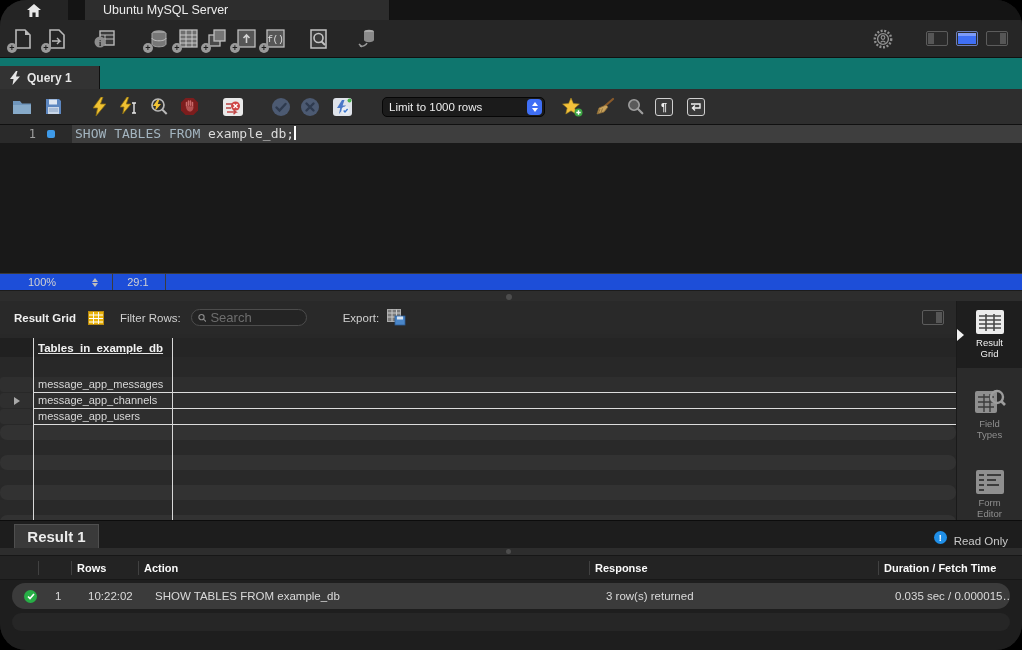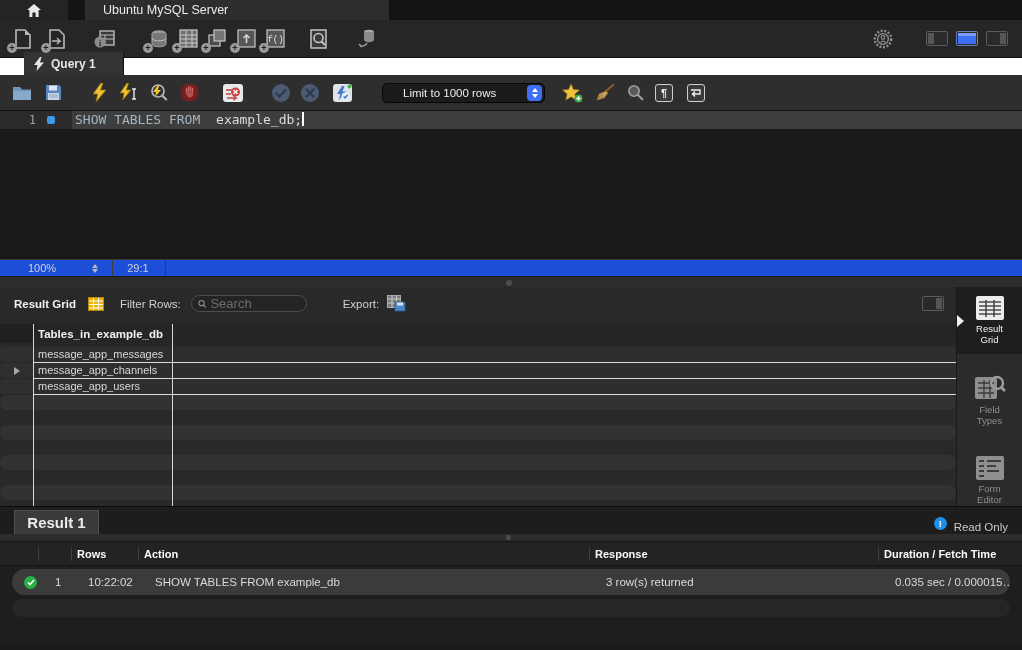--- a/index.html
+++ b/index.html
@@ -7,7 +7,7 @@
   .app {
     position:relative; width:1022px; height:650px; overflow:hidden;
     background:#1a1a1a; font-family:"Liberation Sans",sans-serif;
-    color:#e0e0e0; -webkit-font-smoothing:antialiased;
+    color:#e0e0e0;border-radius:26px; -webkit-font-smoothing:antialiased;
   }
   
   .title-bar { height:20px; background:#141414; display:flex; align-items:stretch; }

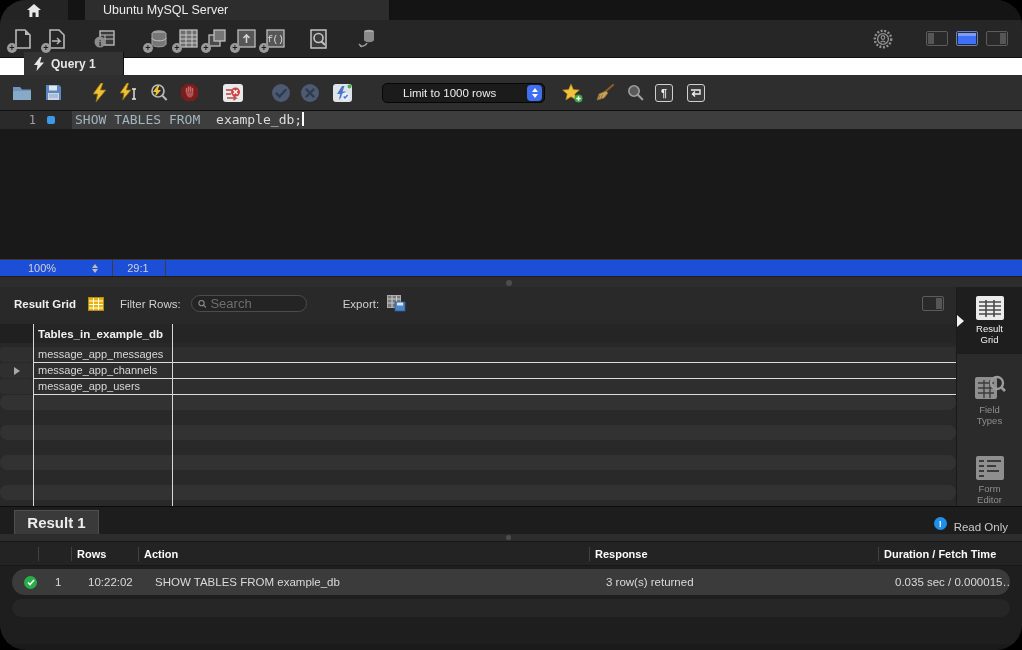--- a/index.html
+++ b/index.html
@@ -31,7 +31,7 @@
   .panel-toggle .fill.bottom { left:1px; right:1px; bottom:1px; height:8px; background:#3f6ff5; }
   .panel-toggle .fill.bottom-top { left:1px; right:1px; bottom:9px; height:3px; background:#7d9bf8; }
   
-  .query-tab-bar { height:17px; background:#ffffff; display:flex; align-items:flex-end;padding-left:24px; }
+  .query-tab-bar { height:31px; background:#0f766e; display:flex; align-items:flex-end; }
   .query-tab { width:100px; height:23px; background:#333333; display:flex; align-items:center; gap:7px;
     padding-left:10px; font-size:12px; font-weight:bold; color:#e6e6e6; border-right:1px solid #101010; }
   

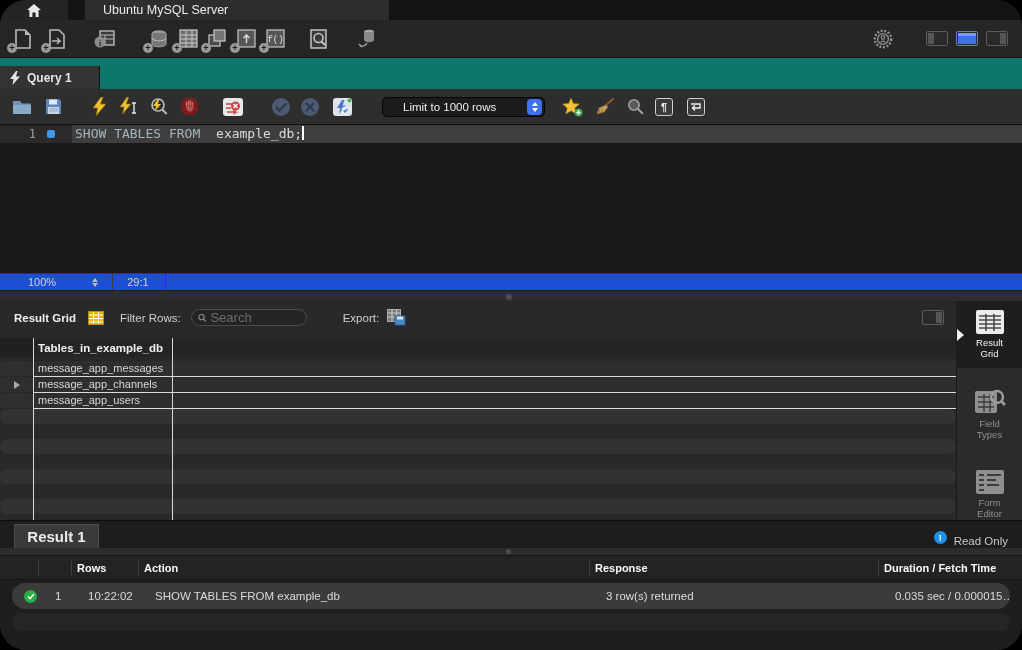--- a/index.html
+++ b/index.html
@@ -38,7 +38,7 @@
   .query-toolbar { height:36px; background:#2e2e2e; display:flex; align-items:center; border-bottom:1px solid #101010; }
   .qicon { width:24px; height:24px; display:flex; align-items:center; justify-content:center; position:relative; }
   .limit-select { margin-left:28px; width:163px; height:20px; background:#1b1b1b; border:1px solid #060606;
-    border-radius:5px; display:flex; align-items:center; font-size:11.5px; color:#ededed; padding-left:20px; }
+    border-radius:5px; display:flex; align-items:center; font-size:11.5px; color:#ededed; padding-left:6px; }
   .limit-select .stepper { margin-left:auto; margin-right:2px; width:15px; height:16px; border-radius:4px;
     background:#3f6ff5; display:flex; flex-direction:column; align-items:center; justify-content:center; gap:2px; }
   .tri-up    { width:0; height:0; border-left:3.5px solid transparent; border-right:3.5px solid transparent; border-bottom:4px solid #fff; }

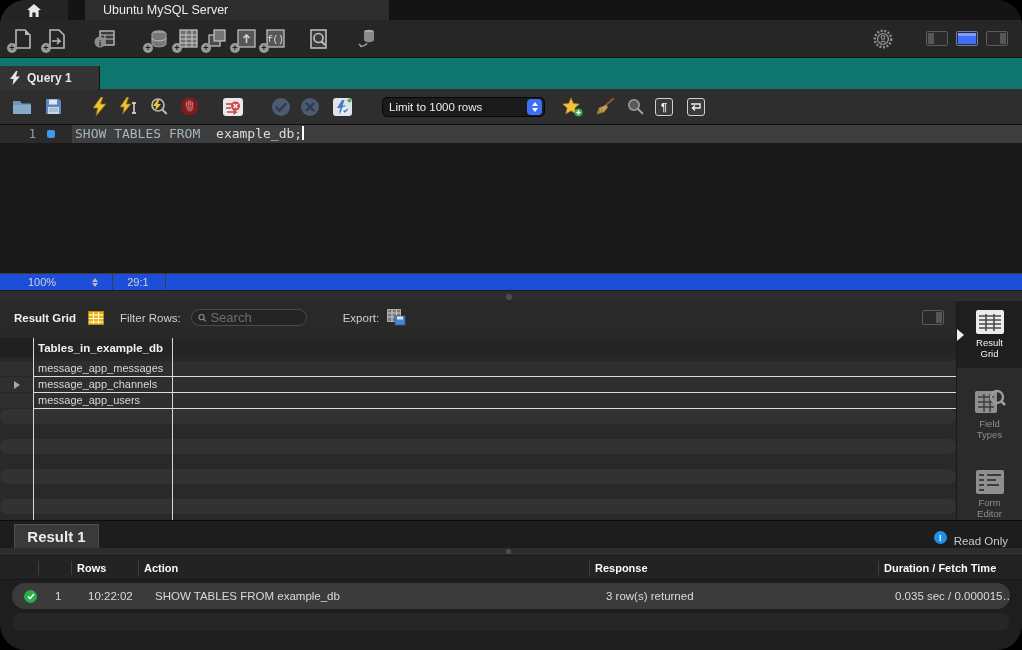--- a/index.html
+++ b/index.html
@@ -53,7 +53,7 @@
   .break-dot { width:8px; height:8px; border-radius:2px; background:#3e9ae8; margin-left:11px; }
   .code-text { flex:1; background:#3e3e3e; padding-left:3px; white-space:pre; }
   .kw { color:#a3b4bf; }
-  .ident { color:#dcdcdc;margin-left:8px; }
+  .ident { color:#dcdcdc; }
   .cursor { display:inline-block; width:2px; height:14px; background:#ffffff; vertical-align:-2px; }
   
   .editor-status { height:17px; background:#1d4ed8; border-top:1px solid #3a3a3a; display:flex; align-items:center;

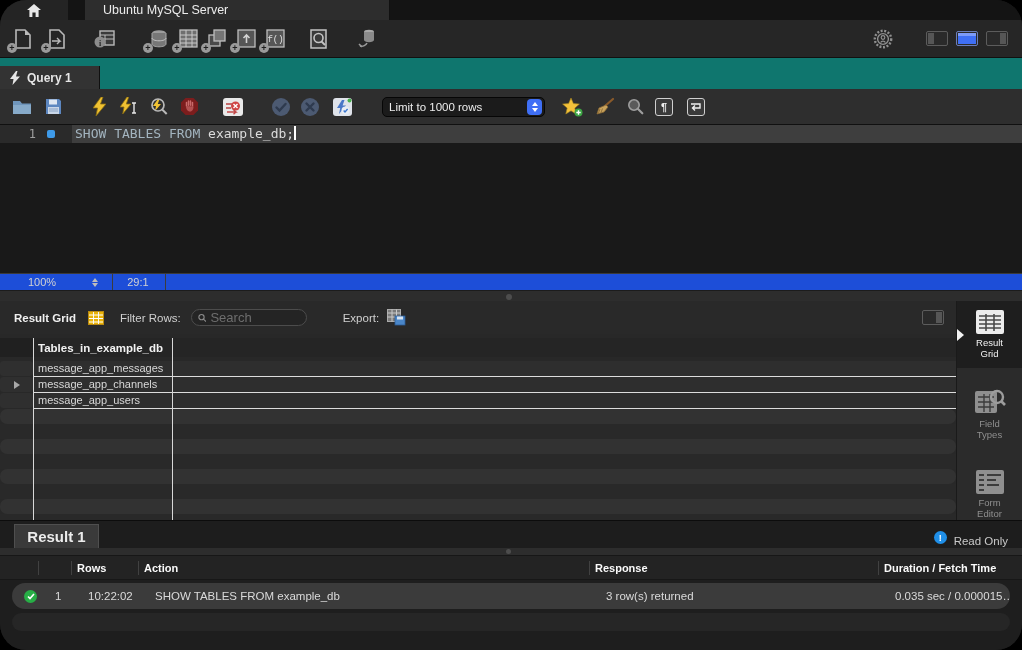--- a/index.html
+++ b/index.html
@@ -83,7 +83,7 @@
   .grid { flex:1; background:#282828; position:relative; overflow:hidden; padding-top:4px; }
   .vline { position:absolute; top:4px; bottom:0; width:1px; background:#d8d8d8; z-index:3; }
   .vline.v1 { left:33px; } .vline.v2 { left:172px; }
-  .grid-header { height:19px; margin-bottom:4px; display:flex; align-items:center; background:#252525; }
+  .grid-header { height:19px; margin-bottom:20px; display:flex; align-items:center; background:#252525;text-decoration:underline; }
   .grid-header .gh-gut { width:33px; height:100%; background:#202020; }
   .grid-header .gh-label { padding-left:5px; font-size:11.5px; font-weight:bold; color:#f2f2f2; }
   .grow { display:flex; height:16px; position:relative; }

